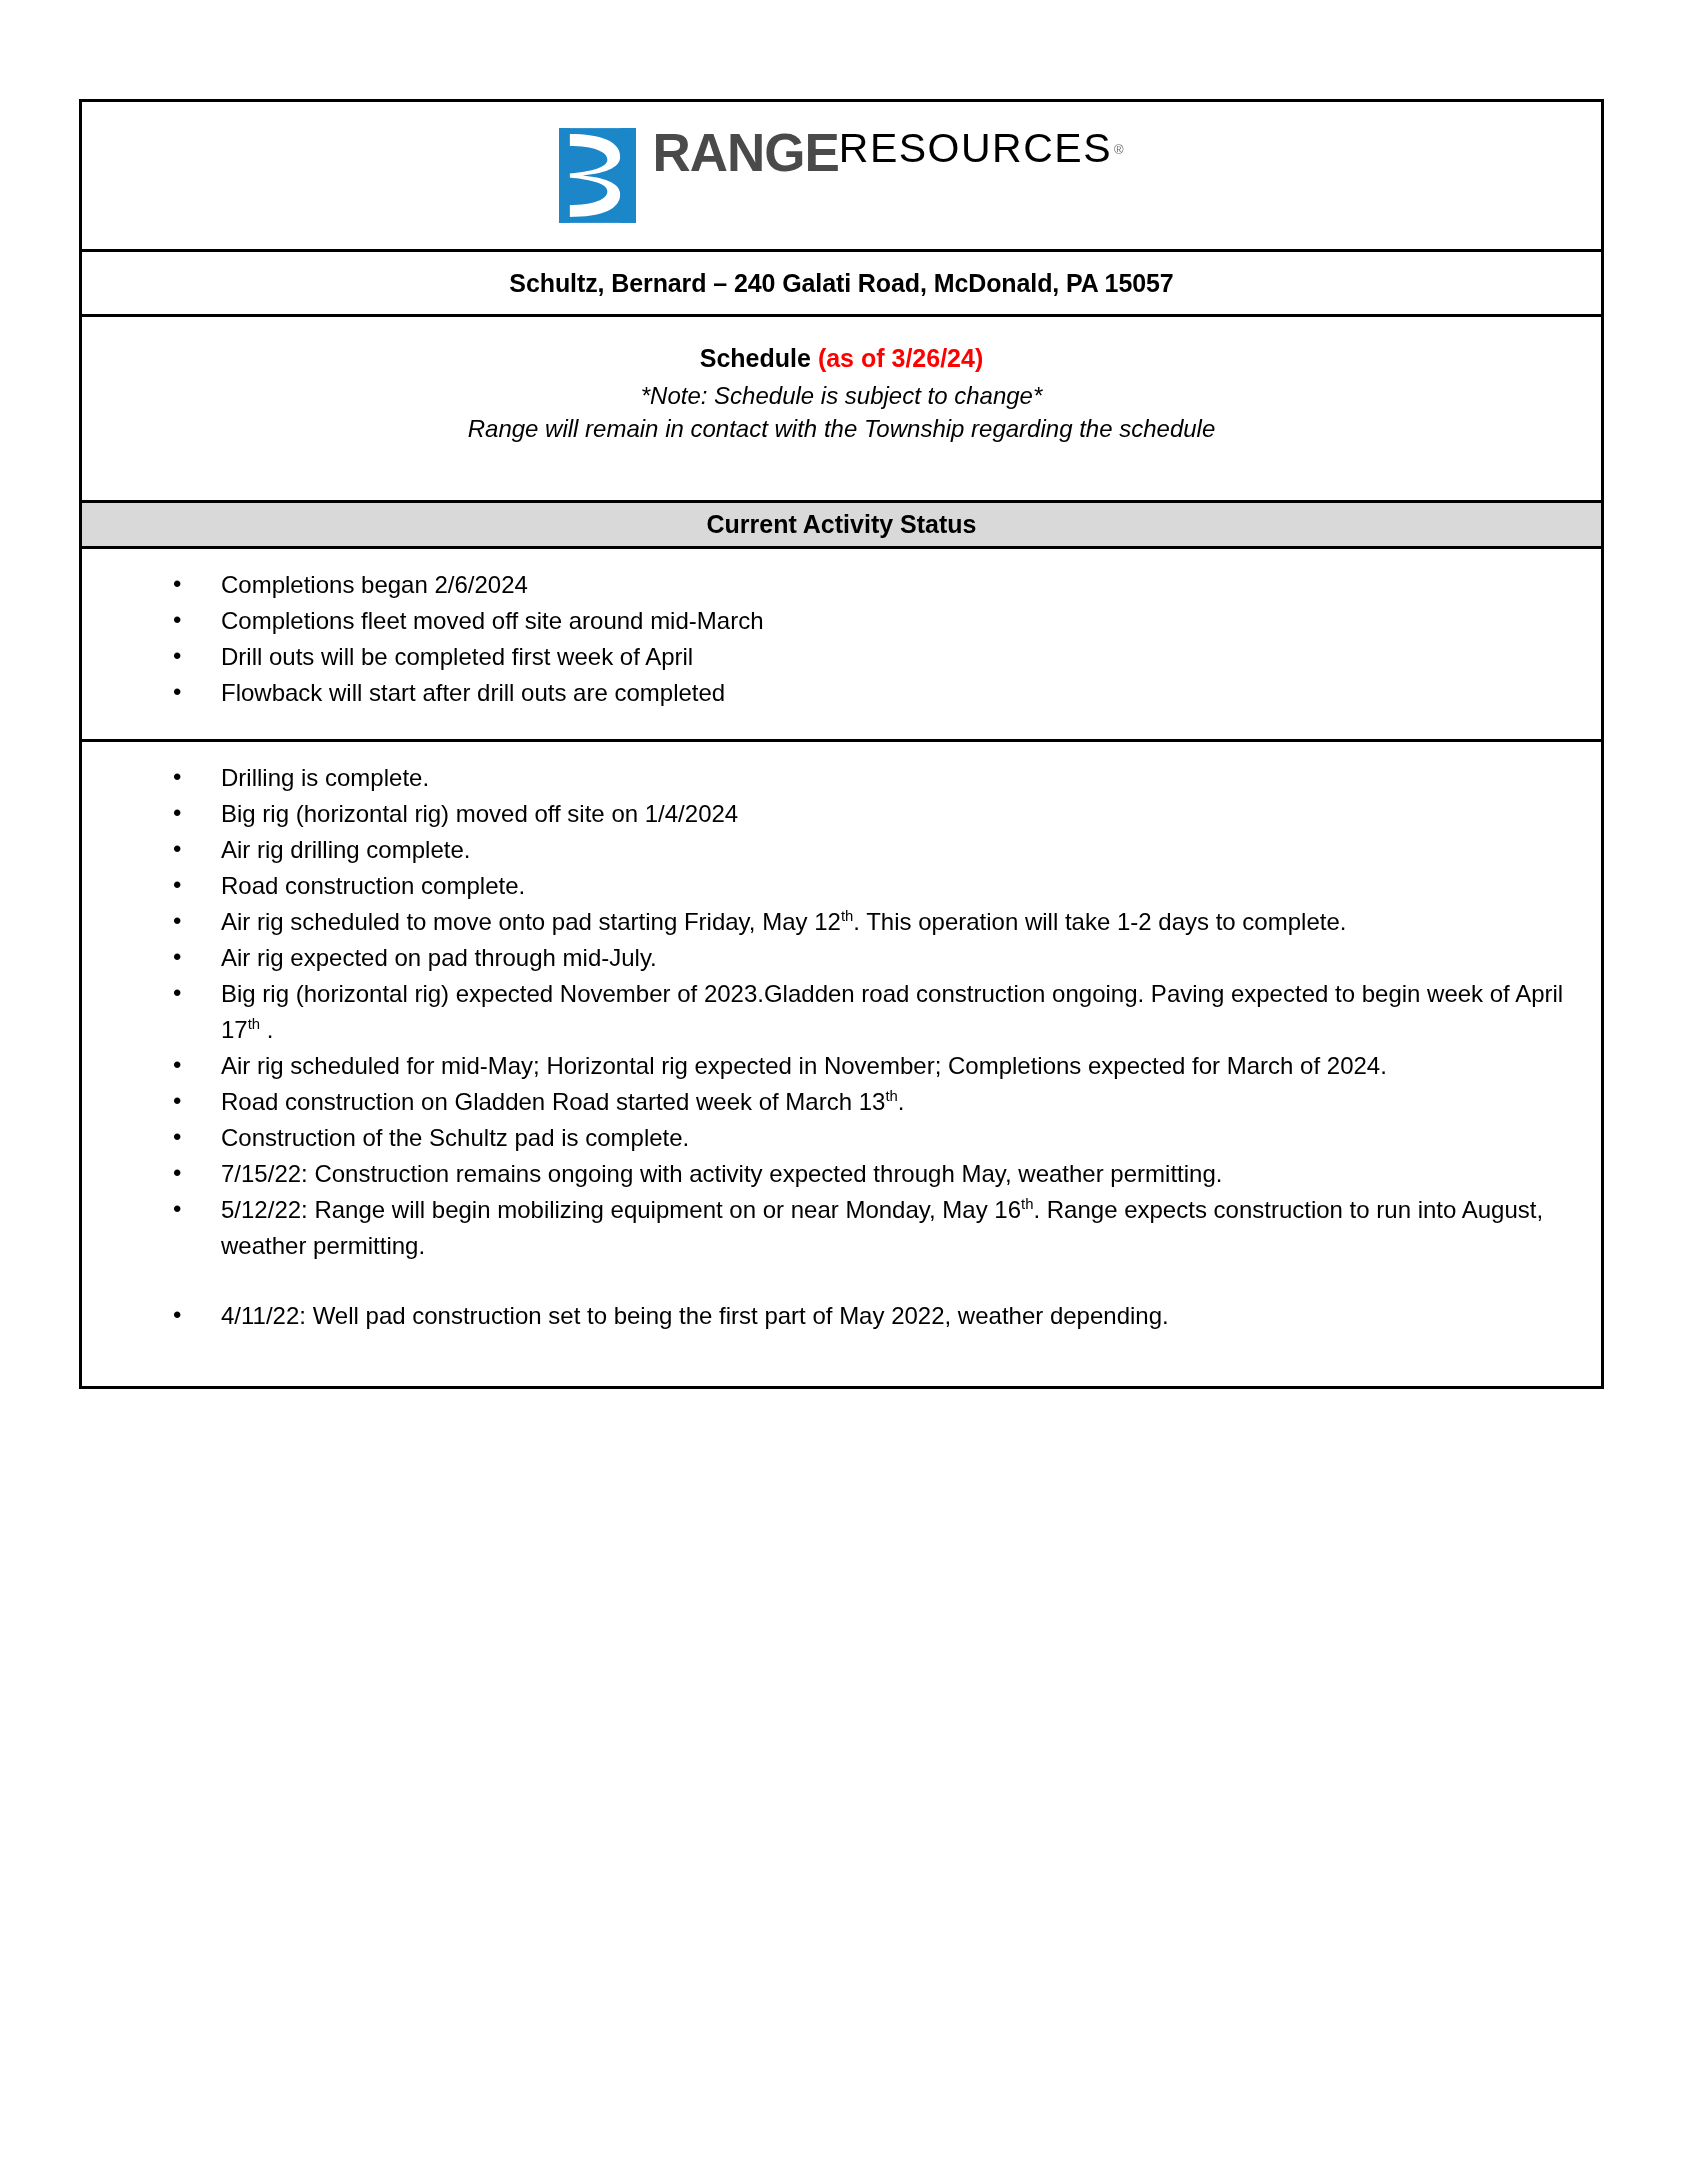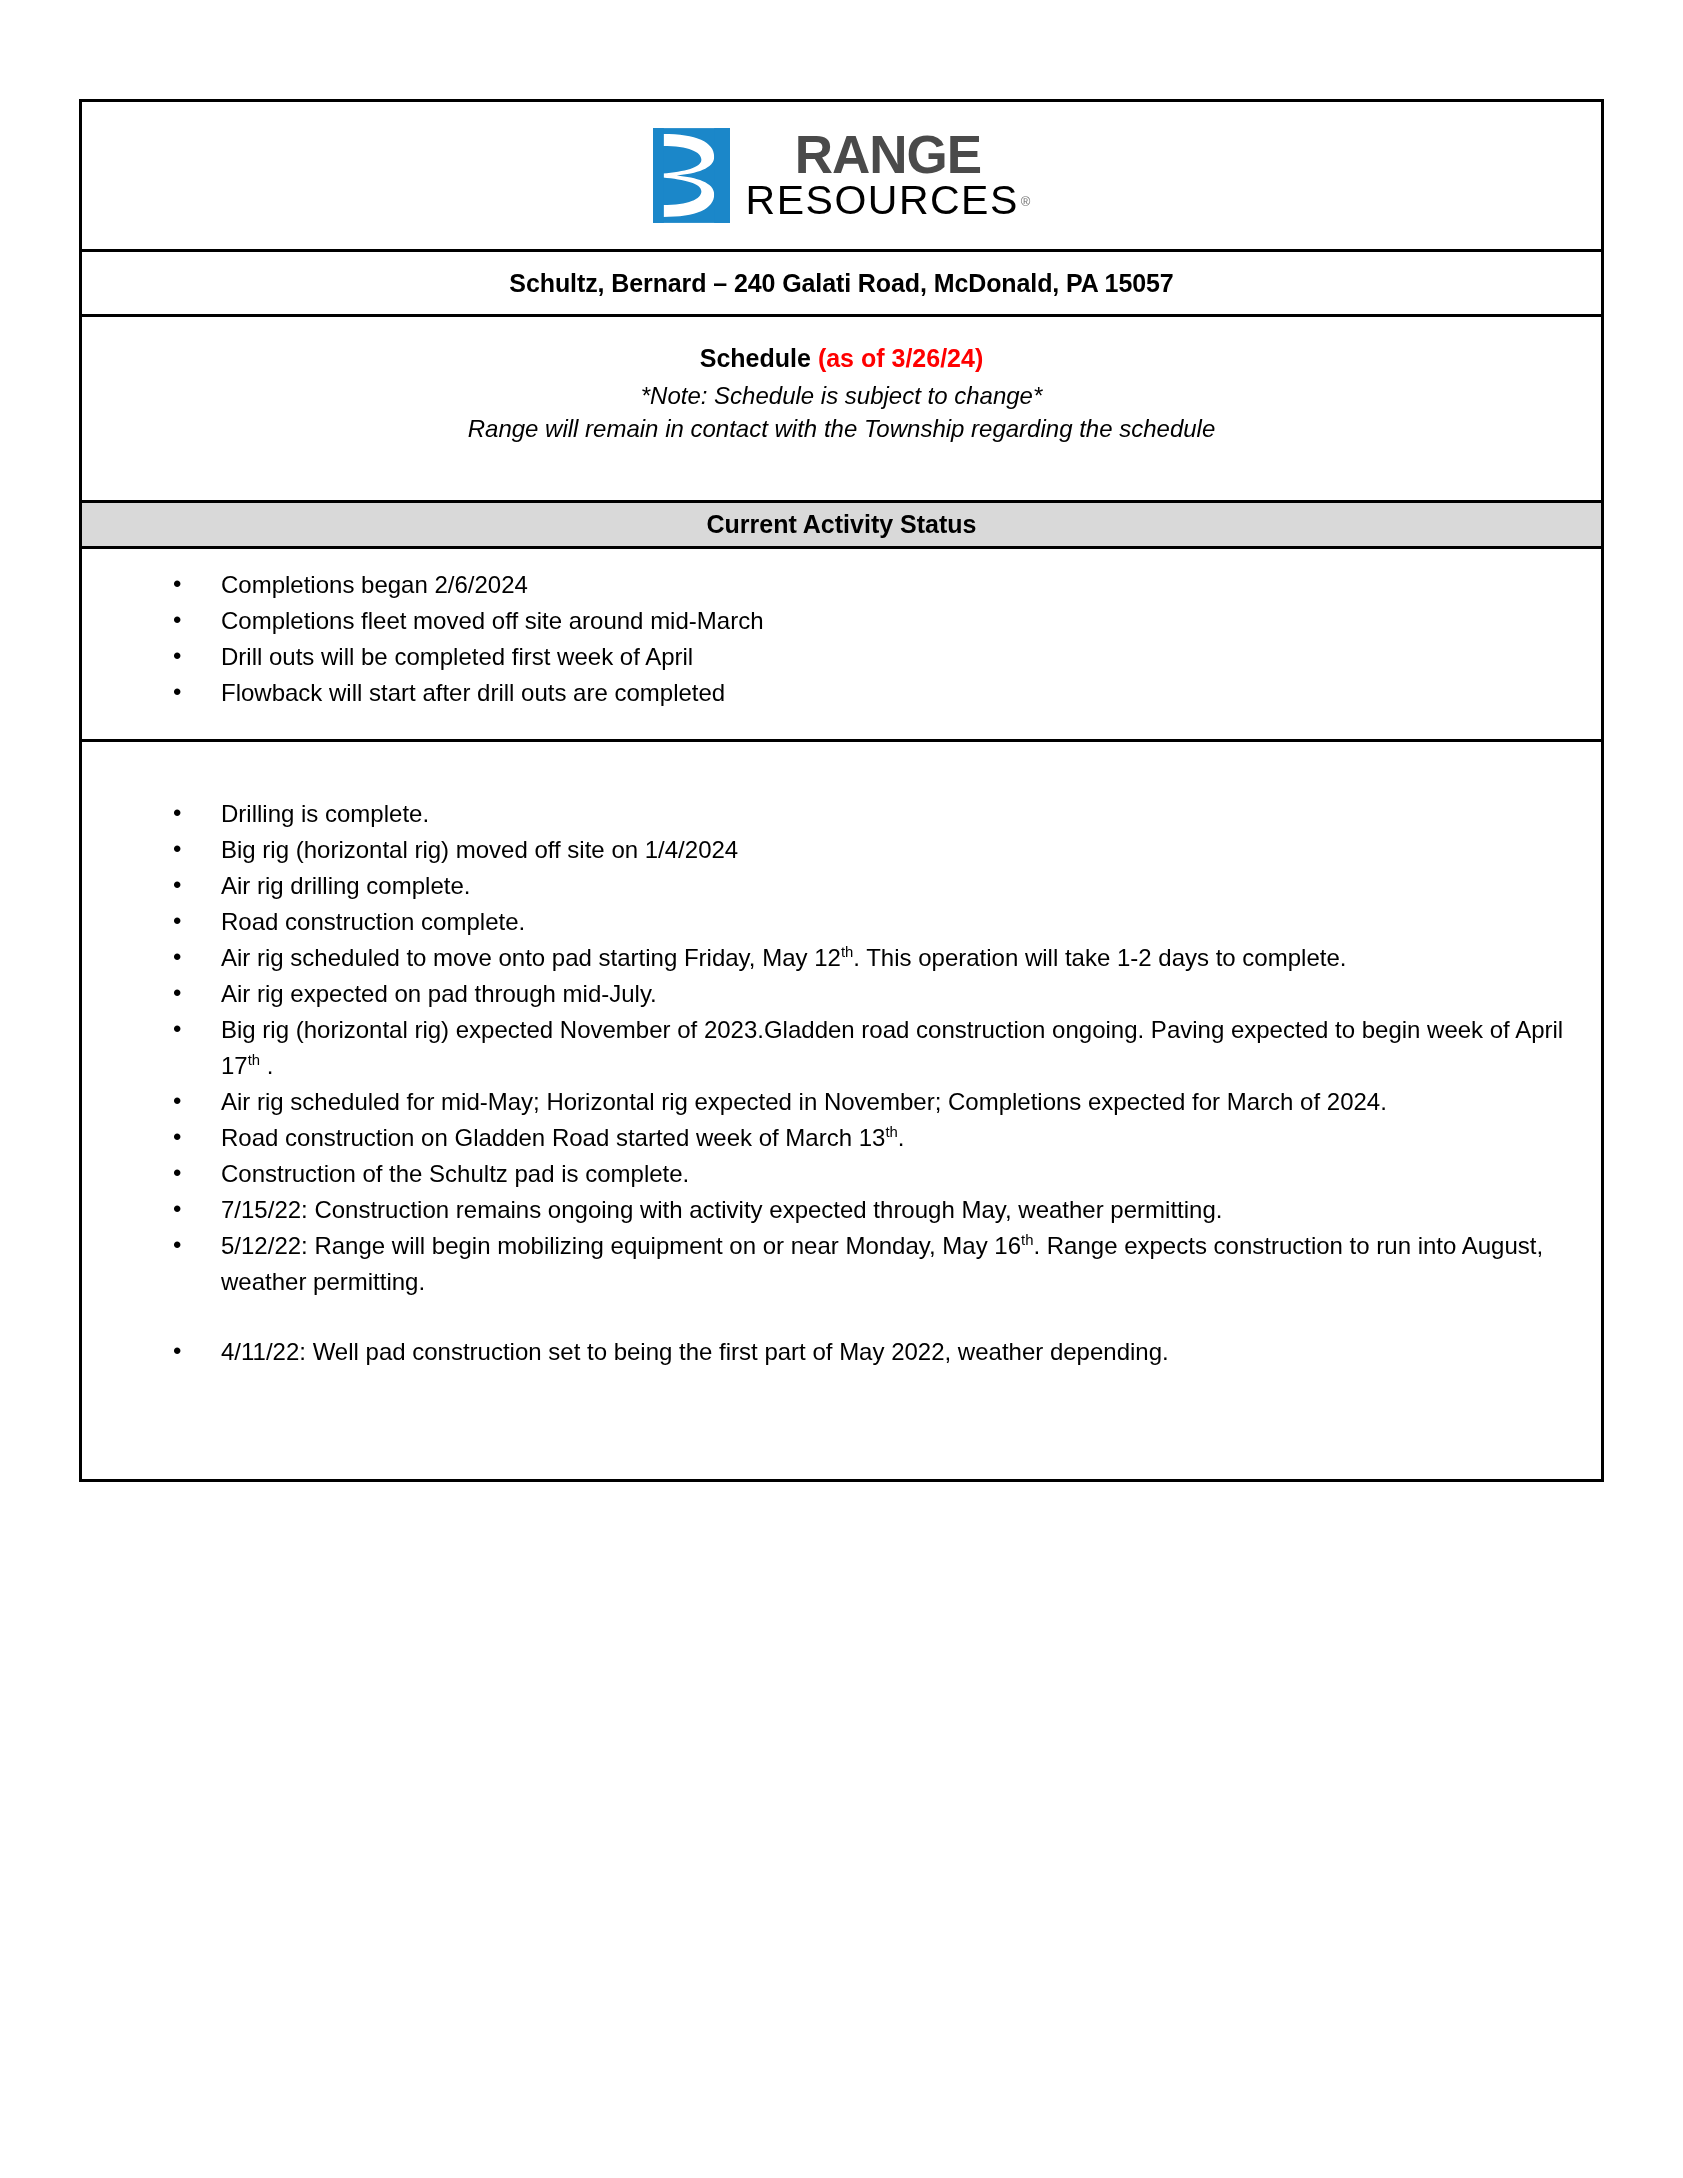--- a/index.html
+++ b/index.html
@@ -64,10 +64,9 @@
   .logo-words {
     margin-left: 16px;
     display: flex;
-    flex-direction: column;
+    flex-direction: row;
     justify-content: center;
     height: 95px;
-    text-align: center;
   }
   .logo-range {
     font-family: "Liberation Sans", sans-serif;

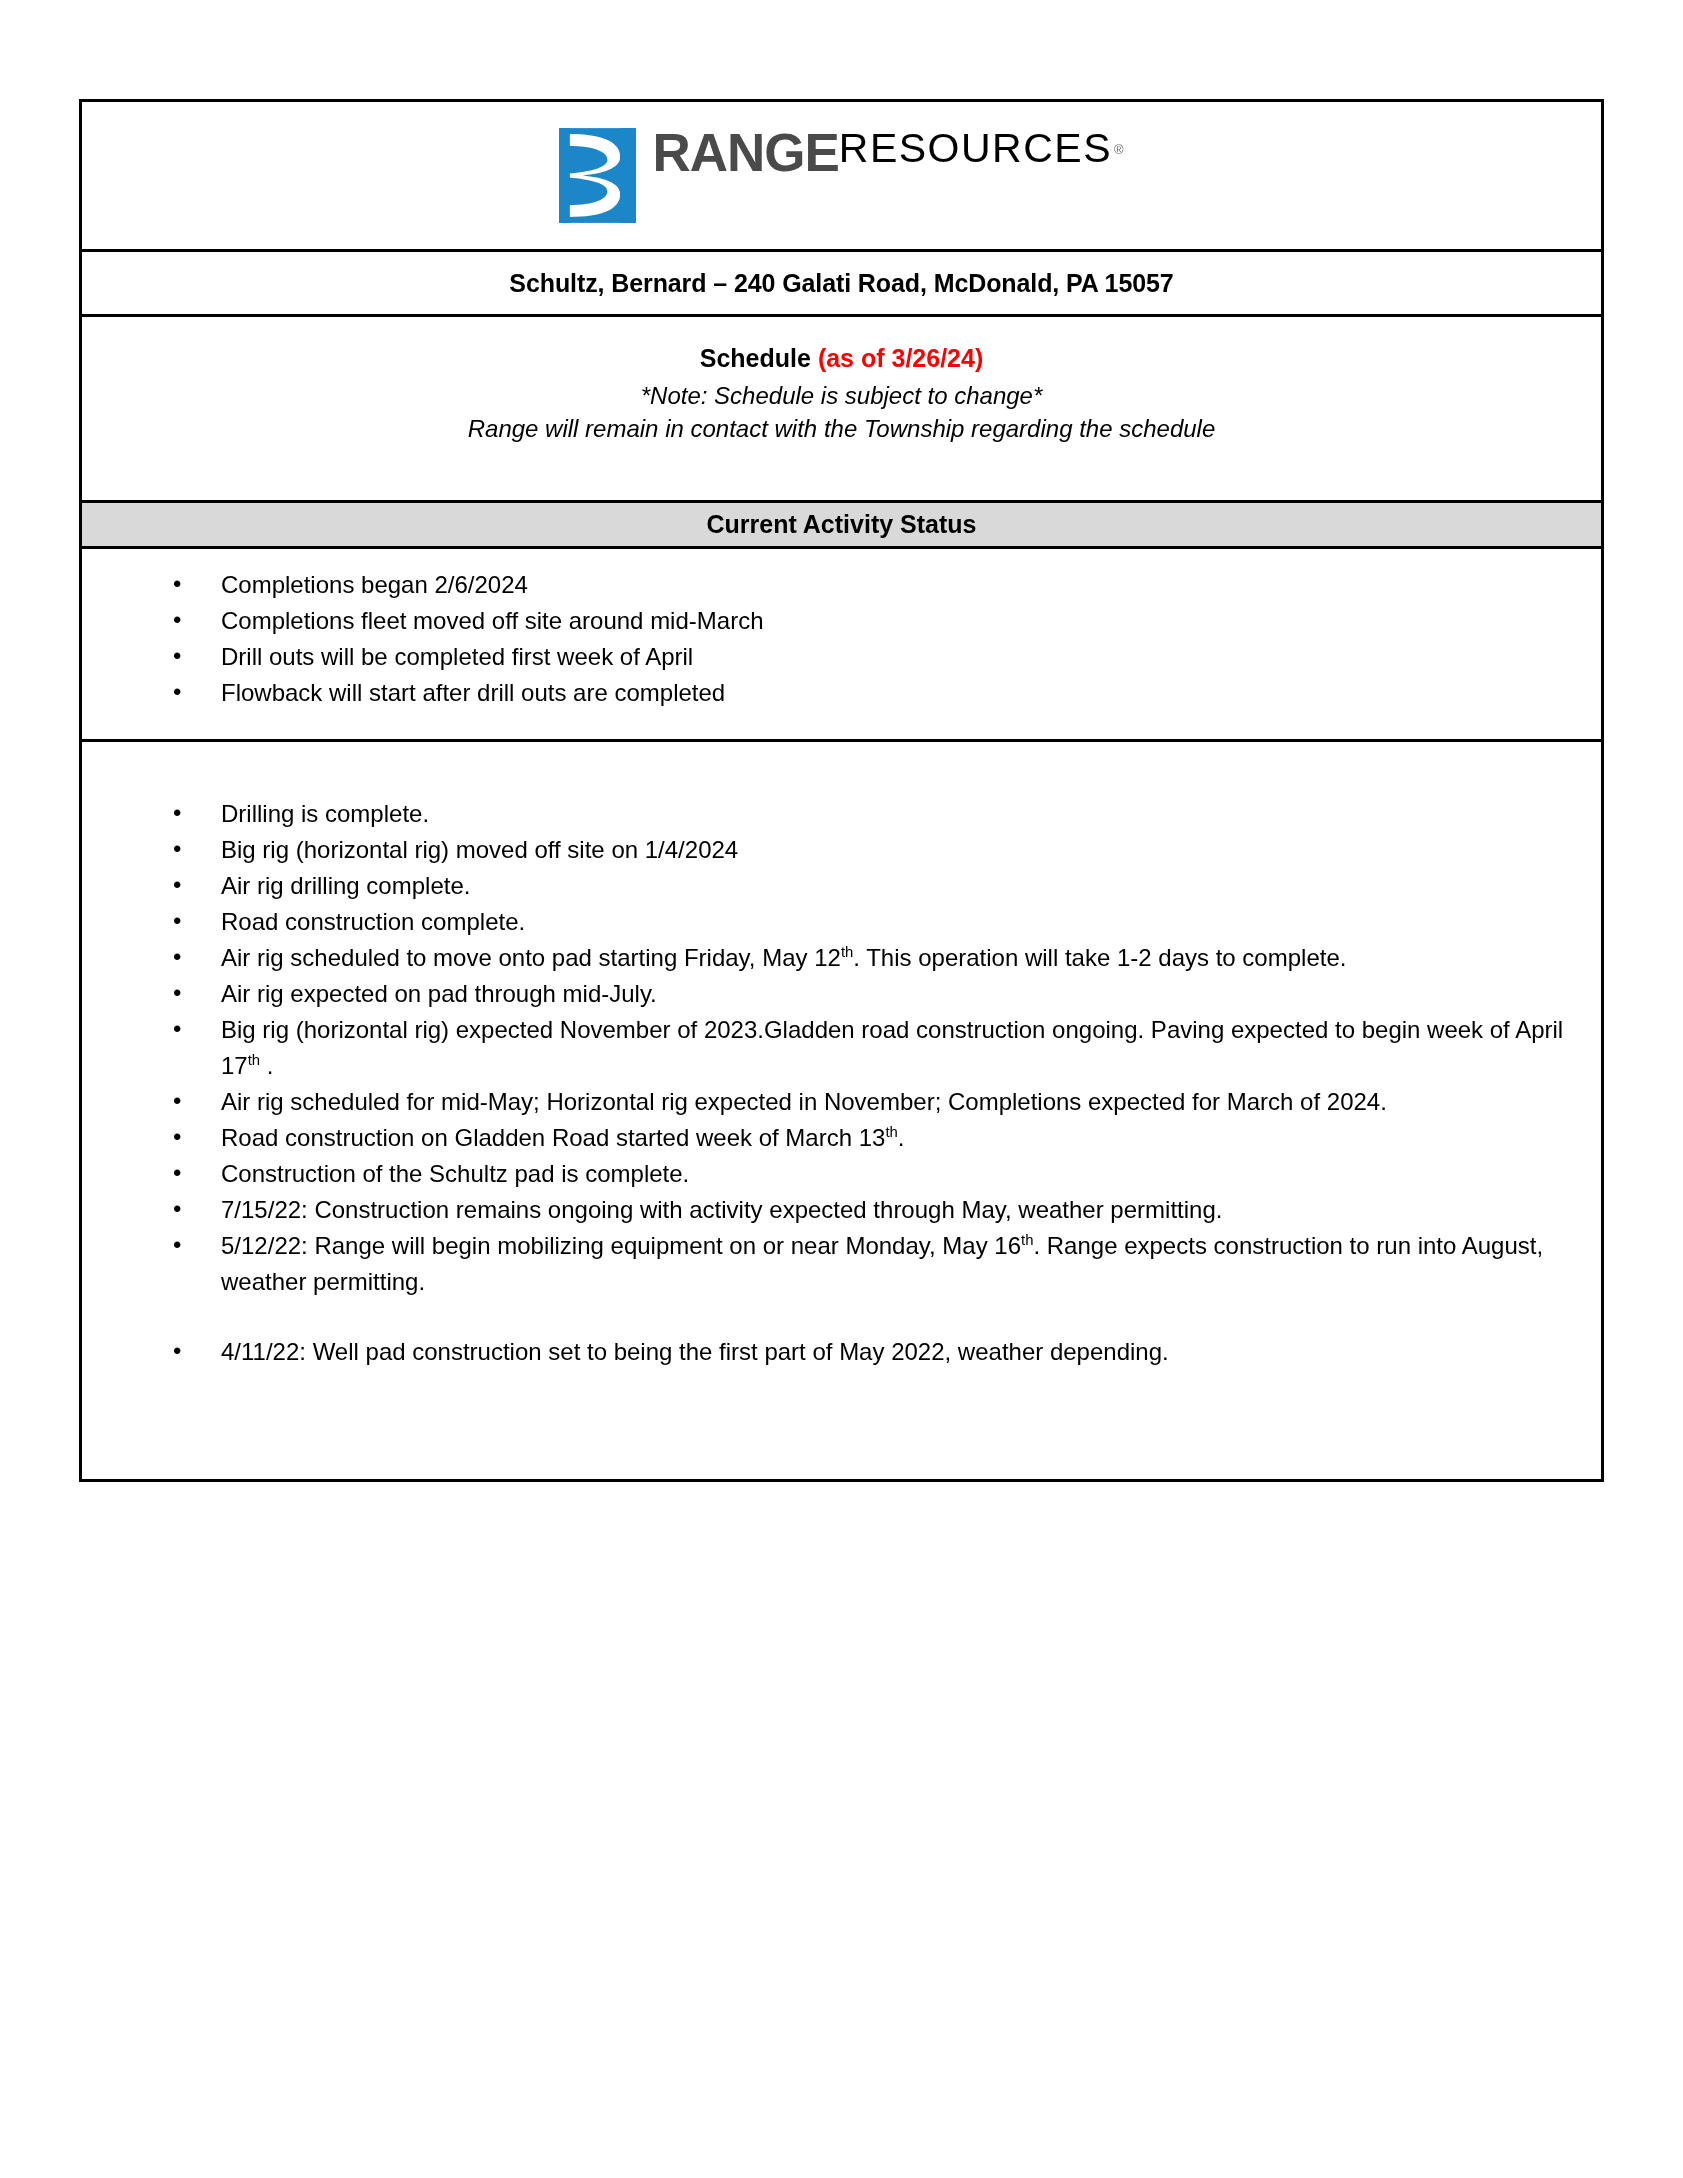--- a/index.html
+++ b/index.html
@@ -149,8 +149,7 @@
     padding: 18px 30px 28px 30px;
   }
   .body-row.past {
-    padding-bottom: 109px;
-    margin-top: 36px;
+    padding-bottom: 52px;
   }
 
   ul.bullets {

